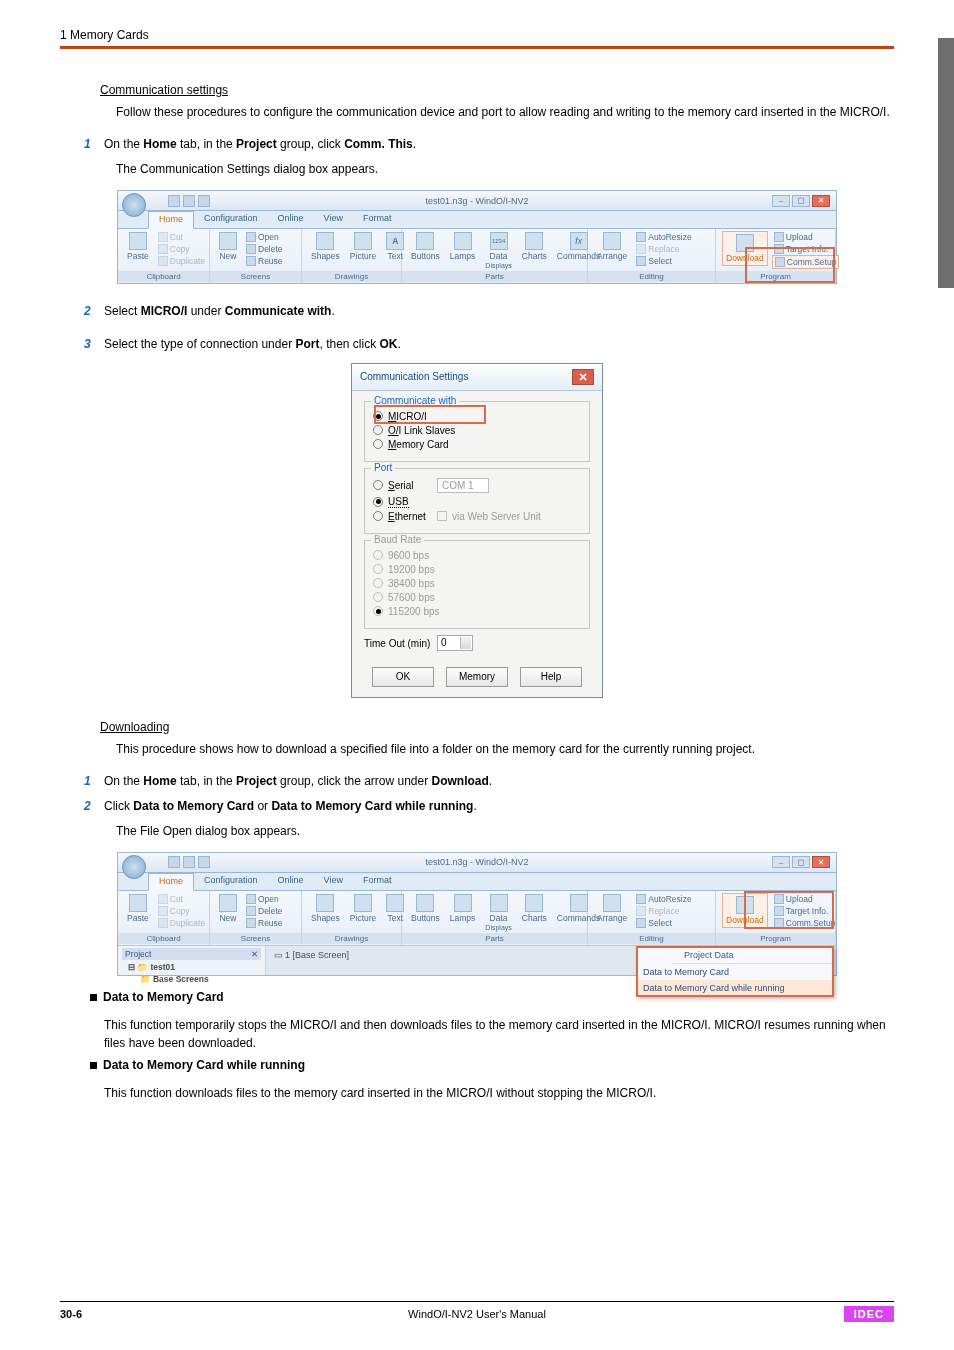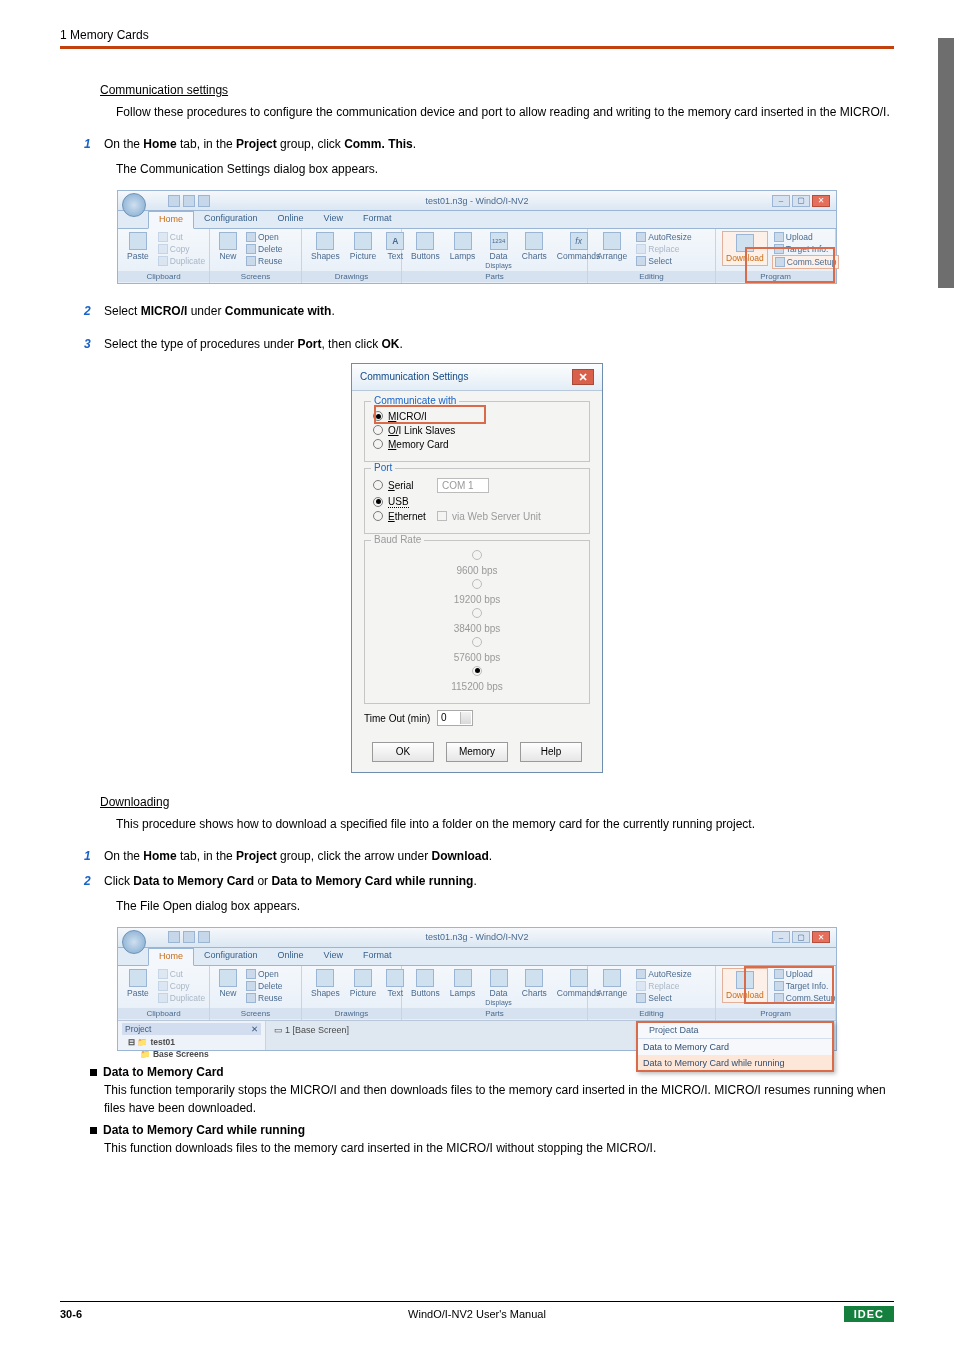--- a/index.html
+++ b/index.html
@@ -437,7 +437,7 @@
 <div class="step-row" style="margin-top:14px; margin-bottom:8px;">
   <div class="step-num">3</div>
   <div class="step-text">
-    <span>Select the type of procedures under </span><span class="b">Port</span><span>, then click </span><span class="b">OK</span><span>.</span>
+    <span>Select the type of connection under </span><span class="b">Port</span><span>, then click </span><span class="b">OK</span><span>.</span>
   </div>
 </div>
 

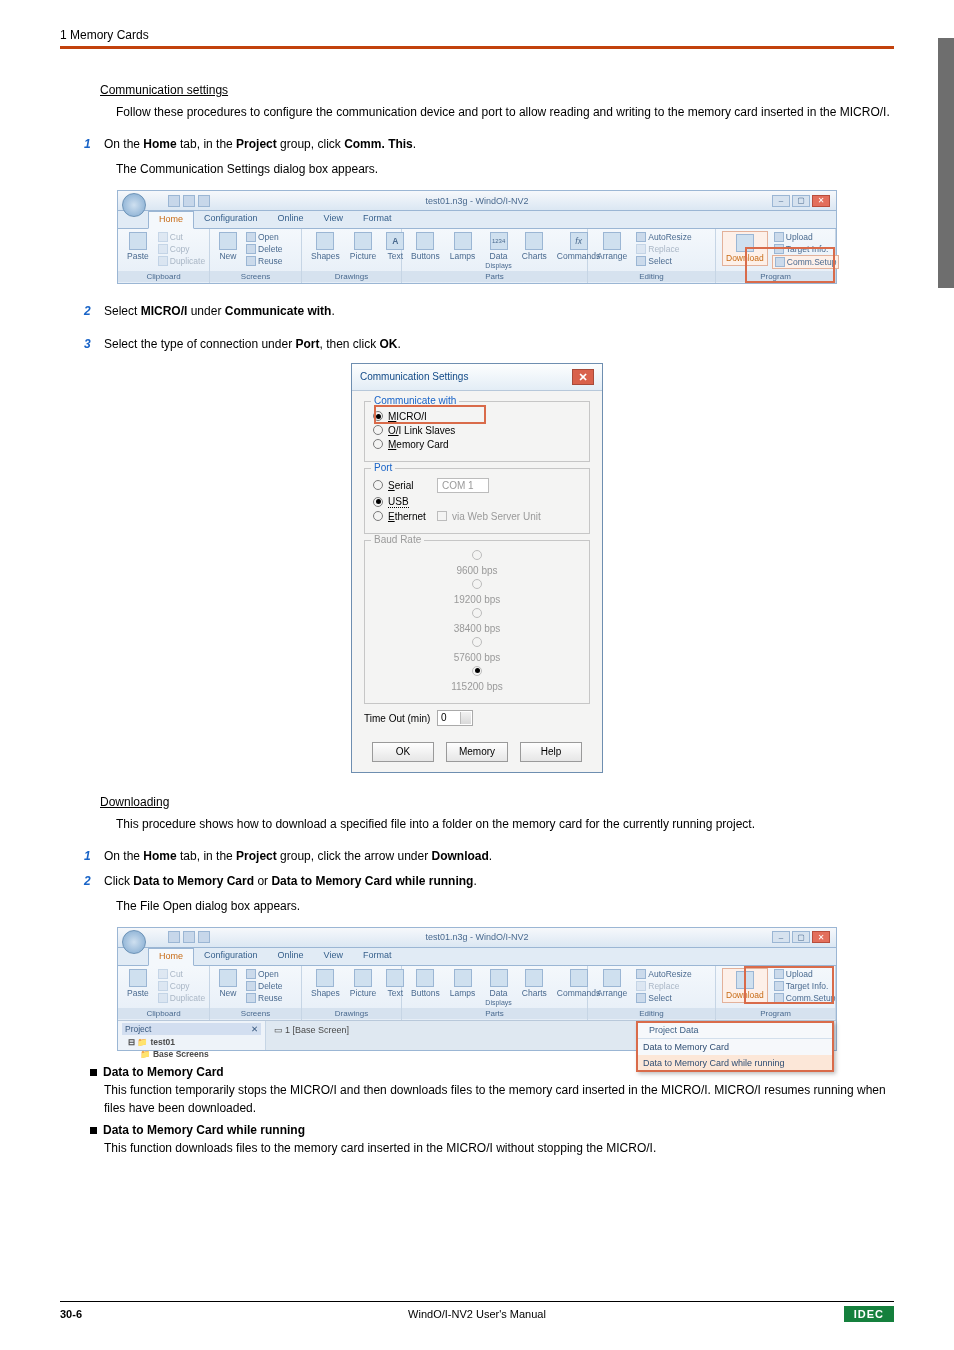--- a/index.html
+++ b/index.html
@@ -178,7 +178,7 @@
     position:absolute; top:-7px; left:6px; background:#f4f4f3; padding:0 3px; color:#1863c7; font-size:10px;
   }
   .opt { display:flex; align-items:center; gap:5px; margin:3px 0; }
-  .opt.disabled-opt { color:#9a9a9a;flex-direction:column; }
+  .opt.disabled-opt { color:#9a9a9a; }
   .radio { width:10px; height:10px; border:1px solid #7a7a7a; border-radius:50%; flex-shrink:0; display:flex; align-items:center; justify-content:center; }
   .radio.sel::after { content:""; width:5px; height:5px; background:#000; border-radius:50%; }
   .radio.dis { border-color:#bcbcbc; }

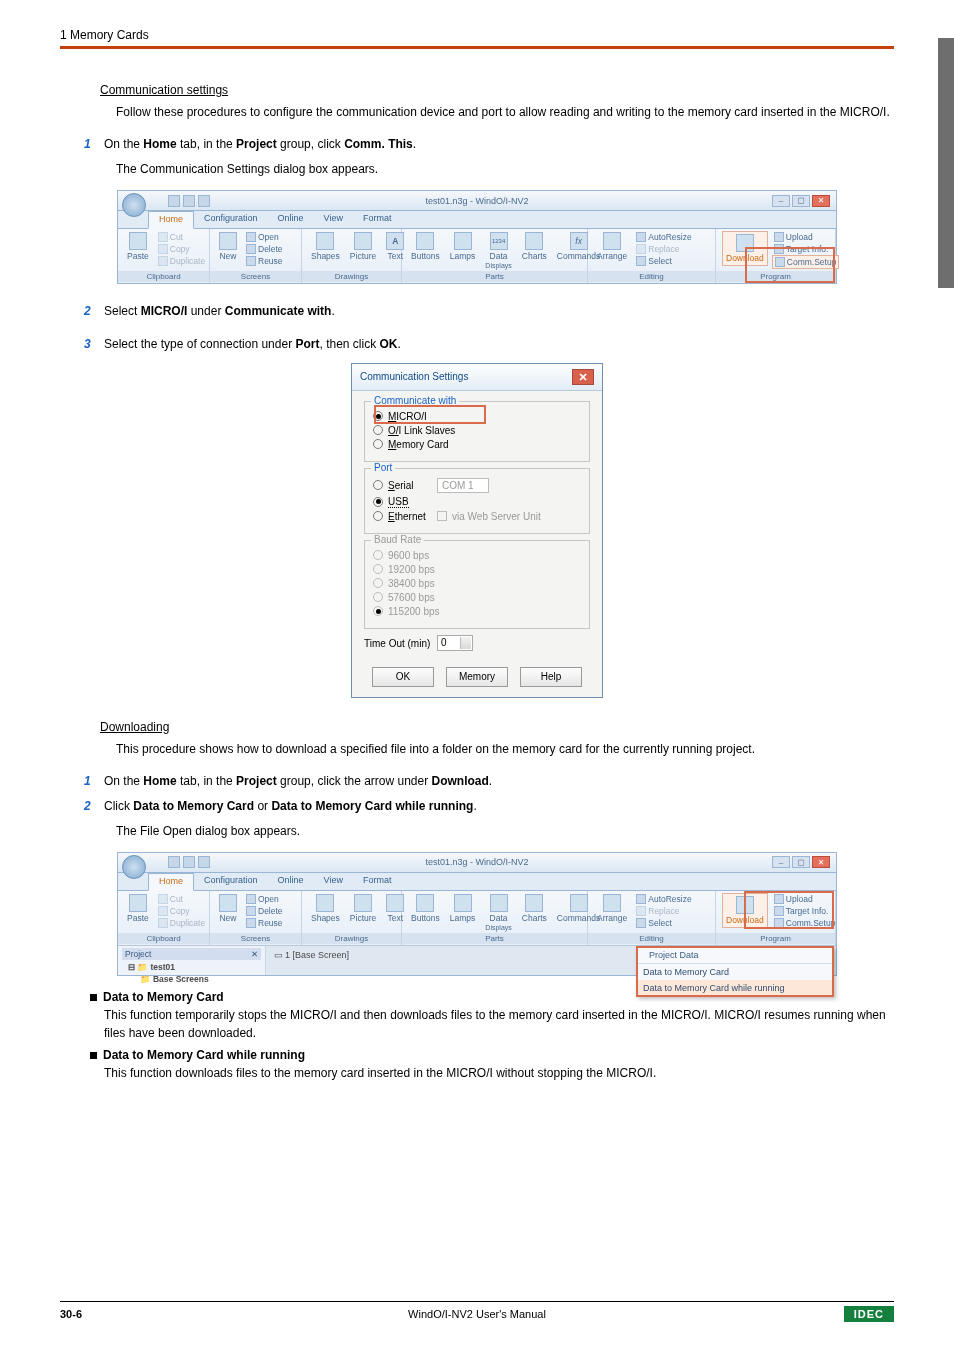--- a/index.html
+++ b/index.html
@@ -217,7 +217,7 @@
     background:#f6f8fb; border:1px solid #9bb6d4;
     box-shadow: 2px 2px 4px rgba(0,0,0,0.25);
   }
-  .menu-pop-hdr { color:#3c5e84; padding:3px 12px; font-size:9px; border-bottom:1px solid #d3dfec; }
+  .menu-pop-hdr { color:#3c5e84; padding:3px 12px; font-size:9px; border-bottom:1px solid #d3dfec;margin-left:35px; }
   .menu-pop-item { padding:3px 6px; font-size:9px; color:#2f4d72; }
   .menu-pop-item.hl { background:#fce7d8; color:#2f4d72; }
   .menu-callout { position:absolute; inset:-1px; border:2px solid #d96b4a; pointer-events:none; }

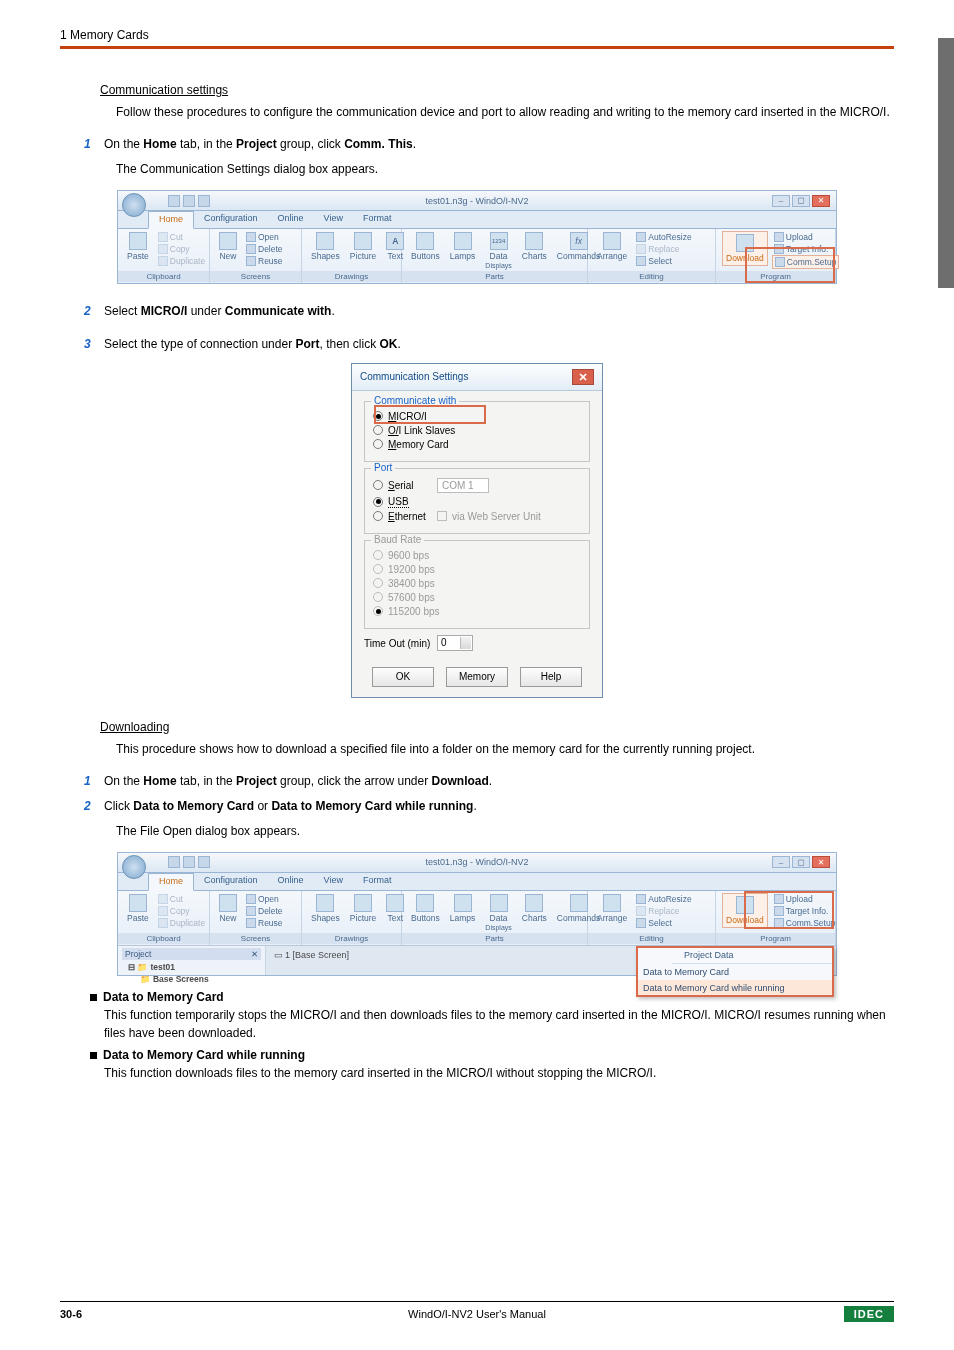--- a/index.html
+++ b/index.html
@@ -196,7 +196,7 @@
   
   .bullet-title { margin-left: 30px; margin-top:6px; display:flex; gap:6px; font-weight:bold; }
   .bullet-sq { width:7px; height:7px; background:#000; margin-top:4px; flex-shrink:0; }
-  .bullet-body { margin-left:44px; line-height:1.5; margin-top:2px; margin-bottom:6px; }
+  .bullet-body { margin-left:44px; line-height:1.5; margin-top:12px; margin-bottom:6px; }
   
   .ribbon2-extra {
     background:#dfe8f1;

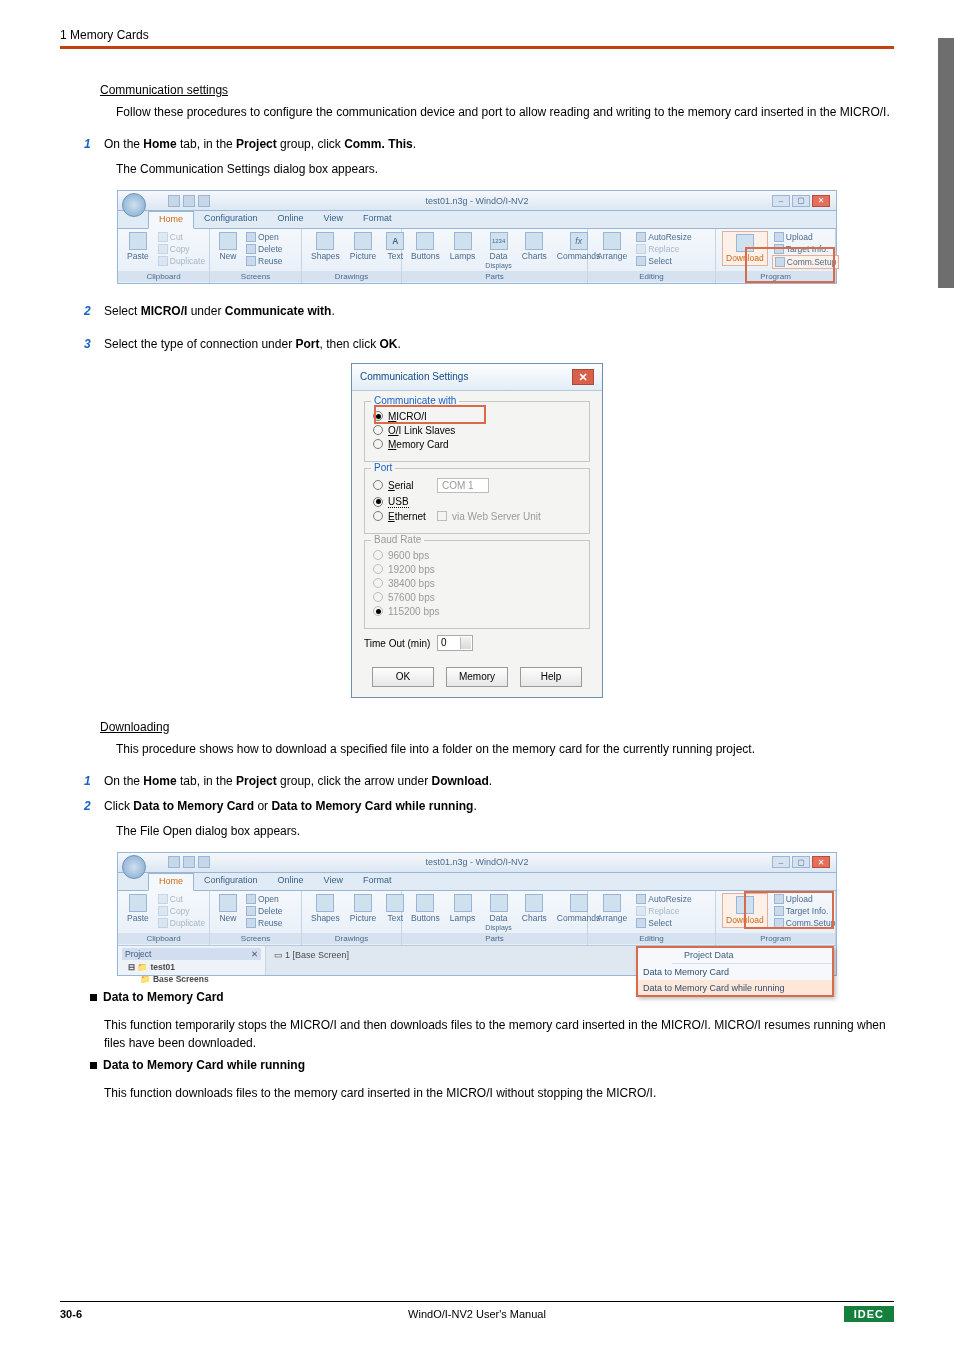--- a/index.html
+++ b/index.html
@@ -230,7 +230,7 @@
     font-size:11px;
   }
   .footer-center { position:absolute; left:50%; transform:translateX(-50%); }
-  .idec-logo { background:#15803d; color:#fff; font-weight:bold; padding:2px 10px; letter-spacing:1px; font-size:11px; }
+  .idec-logo { background:#d946ef; color:#fff; font-weight:bold; padding:2px 10px; letter-spacing:1px; font-size:11px; }
   .side-tab {
     position:absolute; right:0; top:38px; width:16px; height:250px;
     background:#6e6e6e;

